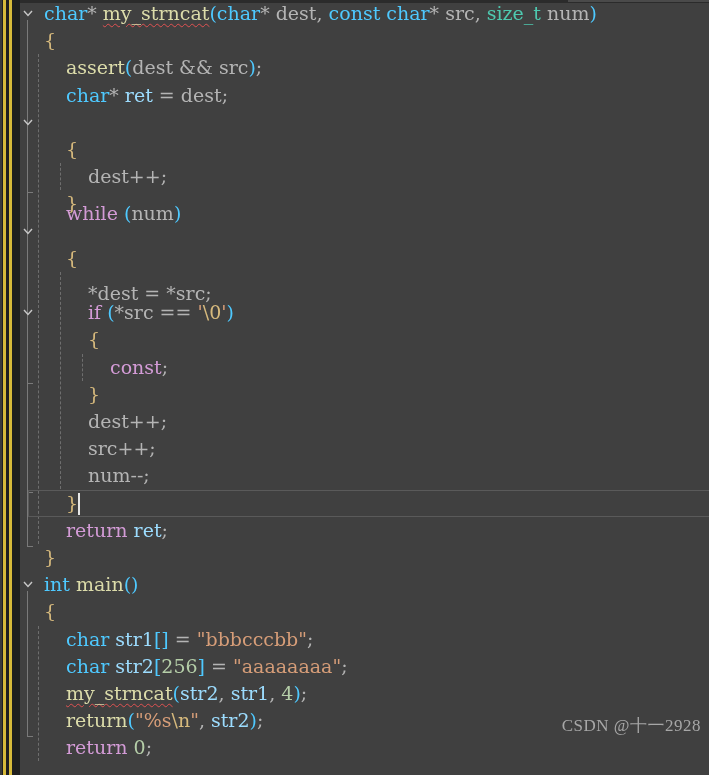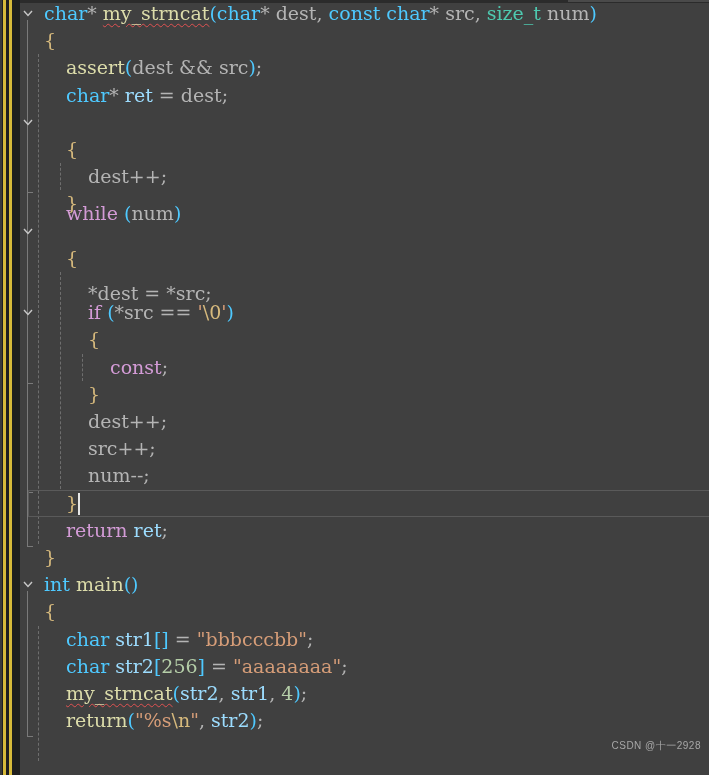--- a/index.html
+++ b/index.html
@@ -161,10 +161,10 @@
   .watermark {
     position: absolute;
     right: 8px;
-    bottom: 22px;
+    bottom: 38px;
     color: #b9b9b9;
-    font-family: Liberation Sans, sans-serif;
-    font-size: 10px;
+    font-family: Liberation Serif, serif;
+    font-size: 17px;
     letter-spacing: 0.5px;
     opacity: 0.85;
   }

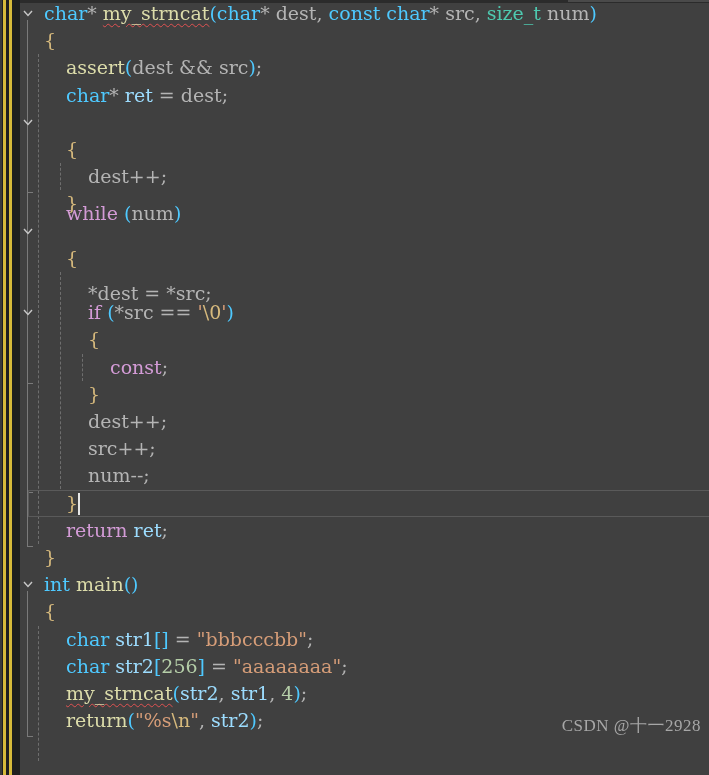--- a/index.html
+++ b/index.html
@@ -248,6 +248,7 @@
       <div class="code-line" style="top: 653px; left: 66px;"><span class="t-type">char</span><span class="t-punct"> </span><span class="t-var">str2</span><span class="t-paren">[</span><span class="t-num">256</span><span class="t-paren">]</span><span class="t-punct"> </span><span class="t-punct">=</span><span class="t-punct"> </span><span class="t-str">"aaaaaaaa"</span><span class="t-punct">;</span></div>
       <div class="code-line" style="top: 680px; left: 66px;"><span class="t-fn squiggle">my_strncat</span><span class="t-paren">(</span><span class="t-var">str2</span><span class="t-punct">,</span><span class="t-punct"> </span><span class="t-var">str1</span><span class="t-punct">,</span><span class="t-punct"> </span><span class="t-num">4</span><span class="t-paren">)</span><span class="t-punct">;</span></div>
       <div class="code-line" style="top: 707px; left: 66px;"><span class="t-fn">return</span><span class="t-paren">(</span><span class="t-str">"%s</span><span class="t-esc">\n</span><span class="t-str">"</span><span class="t-punct">,</span><span class="t-punct"> </span><span class="t-var">str2</span><span class="t-paren">)</span><span class="t-punct">;</span></div>
+      <div class="code-line" style="top: 734px; left: 66px;"><span class="t-kwctl">return</span><span class="t-punct"> </span><span class="t-num">0</span><span class="t-punct">;</span></div>
     </div>
 
   <div class="watermark">CSDN @十一2928</div>

